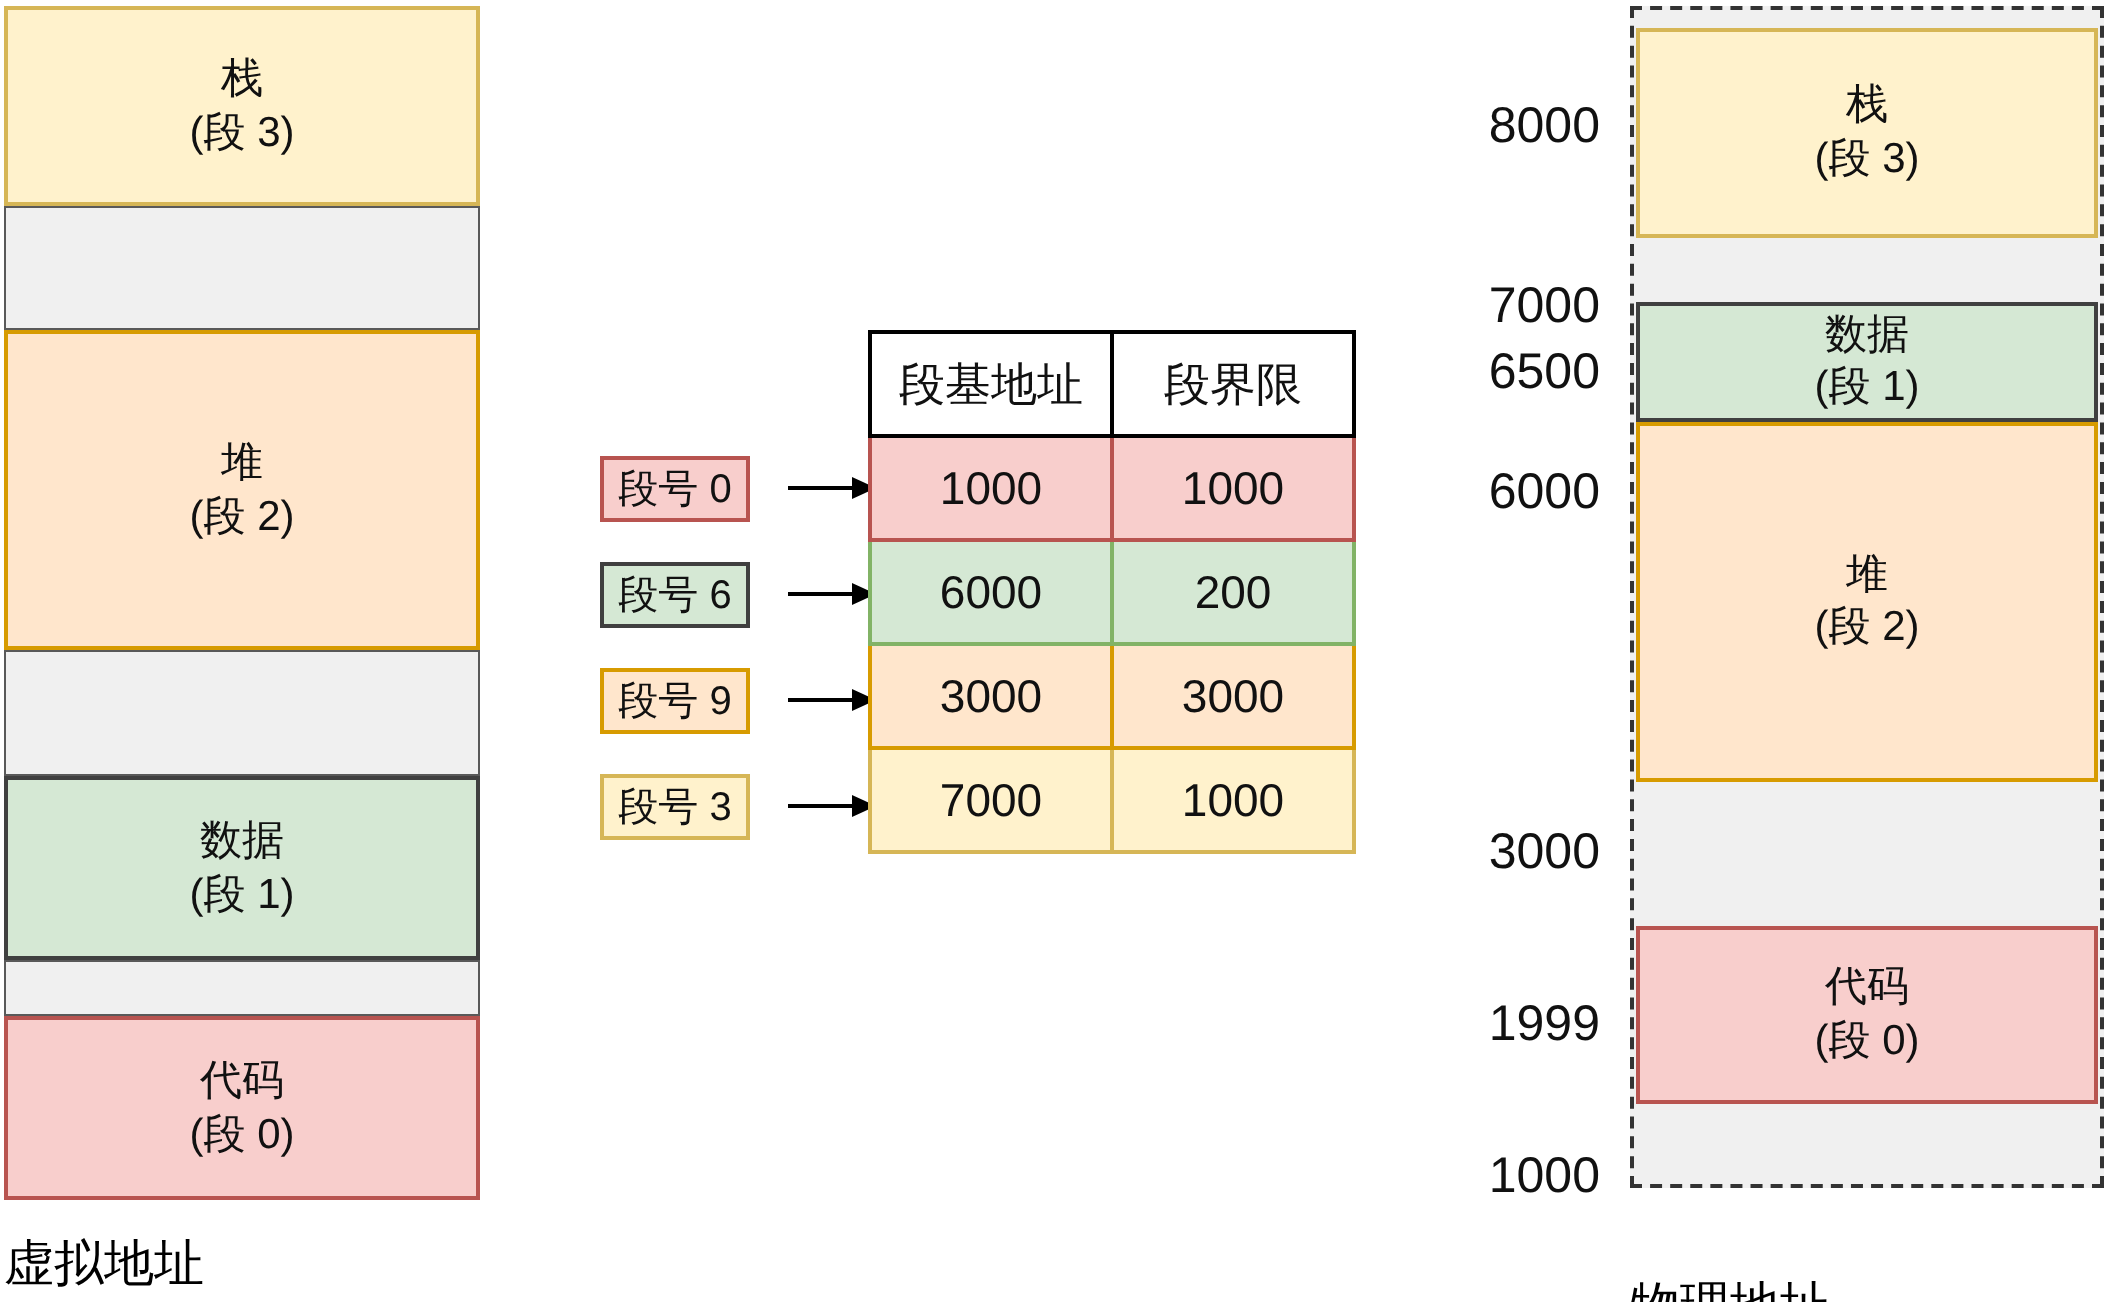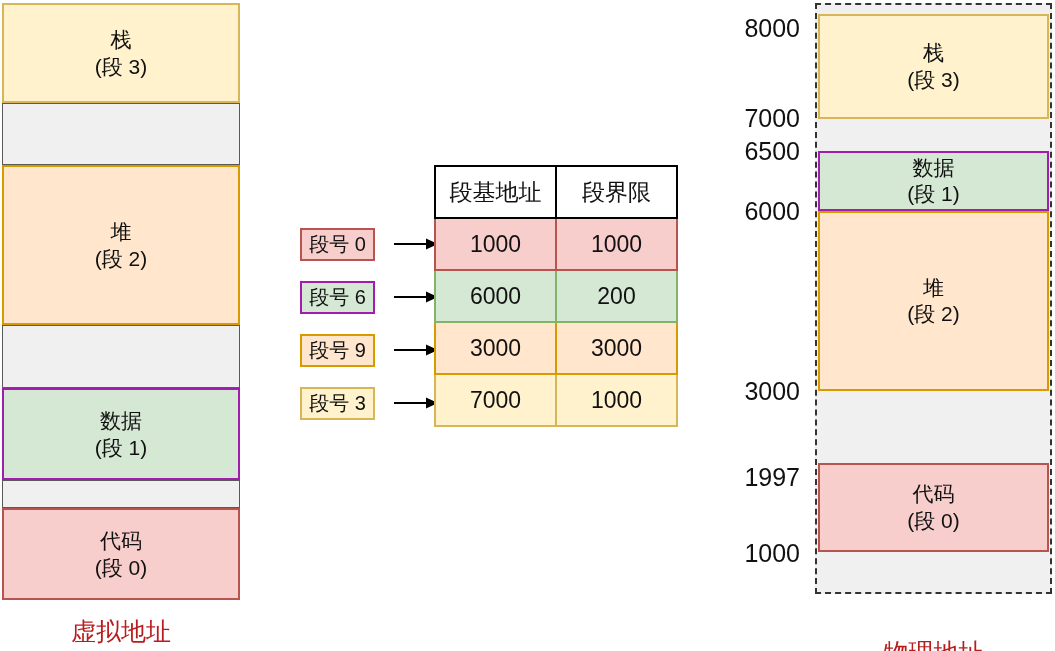--- a/index.html
+++ b/index.html
@@ -56,7 +56,7 @@
   }
   .addr{
     position:absolute;left:700px;width:100px;text-align:right;
-    font-size:25px;line-height:26px;color:#111;
+    font-size:25px;line-height:26px;color:#111;margin-top:35px;
   }
 </style>
 </head>

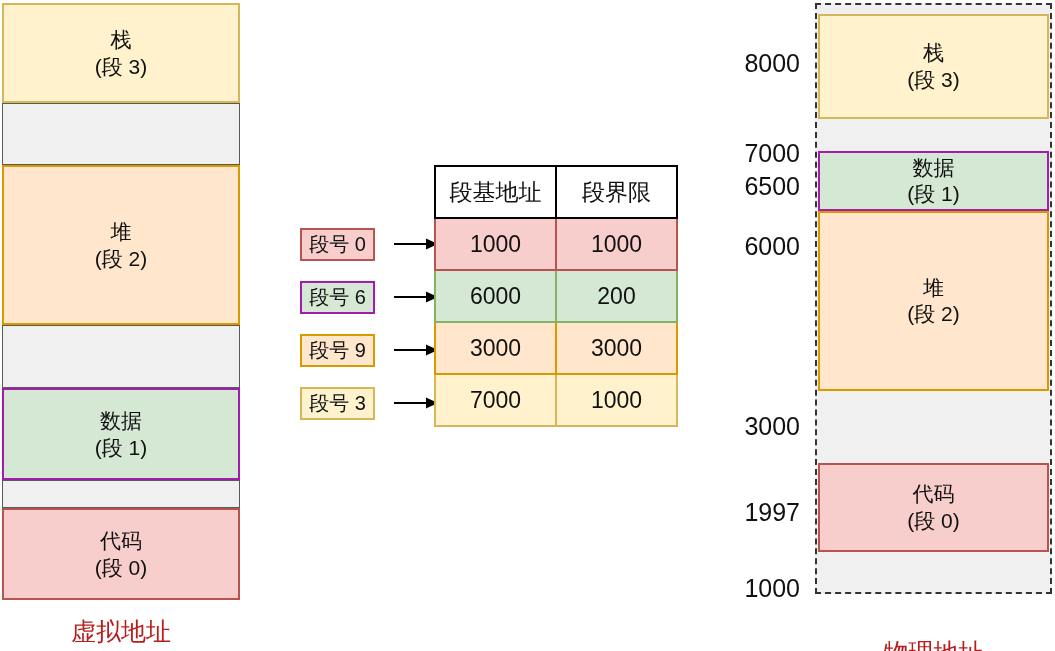--- a/index.html
+++ b/index.html
@@ -16,7 +16,7 @@
   }
   .yellow{background:#FFF2CC;border:2px solid #D6B656;}
   .orange{background:#FFE6CC;border:2px solid #D79B00;}
-  .green {background:#D5E8D4;border:2px solid #a21caf;}
+  .green {background:#D5E8D4;border:2px solid #404040;}
   .red   {background:#F8CECC;border:2px solid #B85450;}
   .gap   {background:#F0F0F0;border:1px solid #595959;}
   

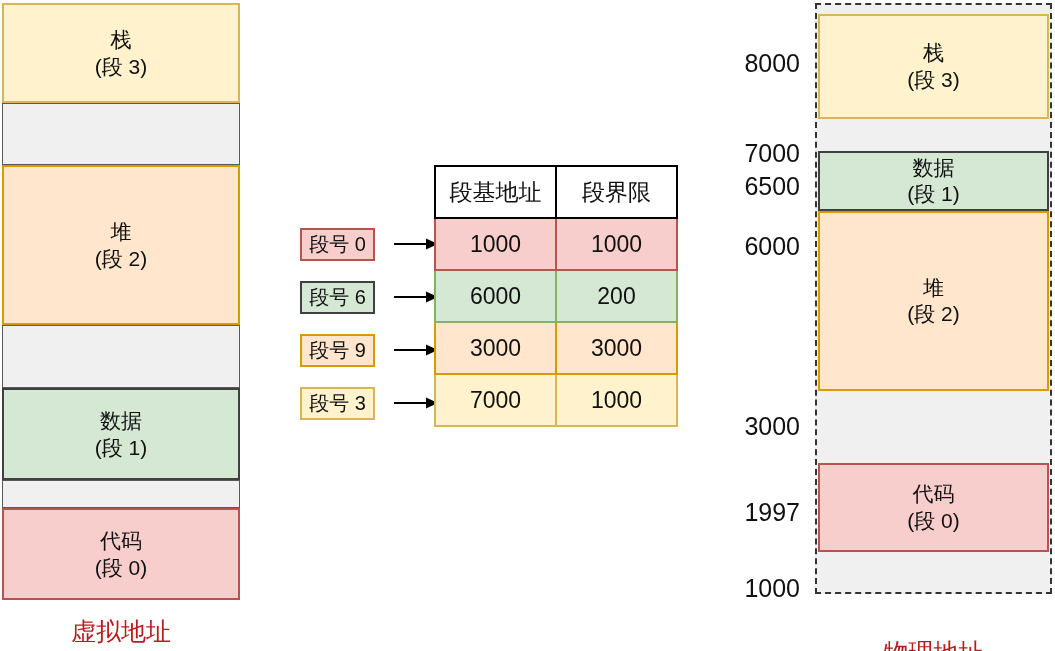--- a/index.html
+++ b/index.html
@@ -156,7 +156,7 @@
   <div class="addr" style="top:138px">6500</div>
   <div class="addr" style="top:198px">6000</div>
   <div class="addr" style="top:378px">3000</div>
-  <div class="addr" style="top:464px">1997</div>
+  <div class="addr" style="top:464px">1999</div>
   <div class="addr" style="top:540px">1000</div>
 
   <div class="coltitle" style="left:815px;top:636px;width:237px">物理地址</div>

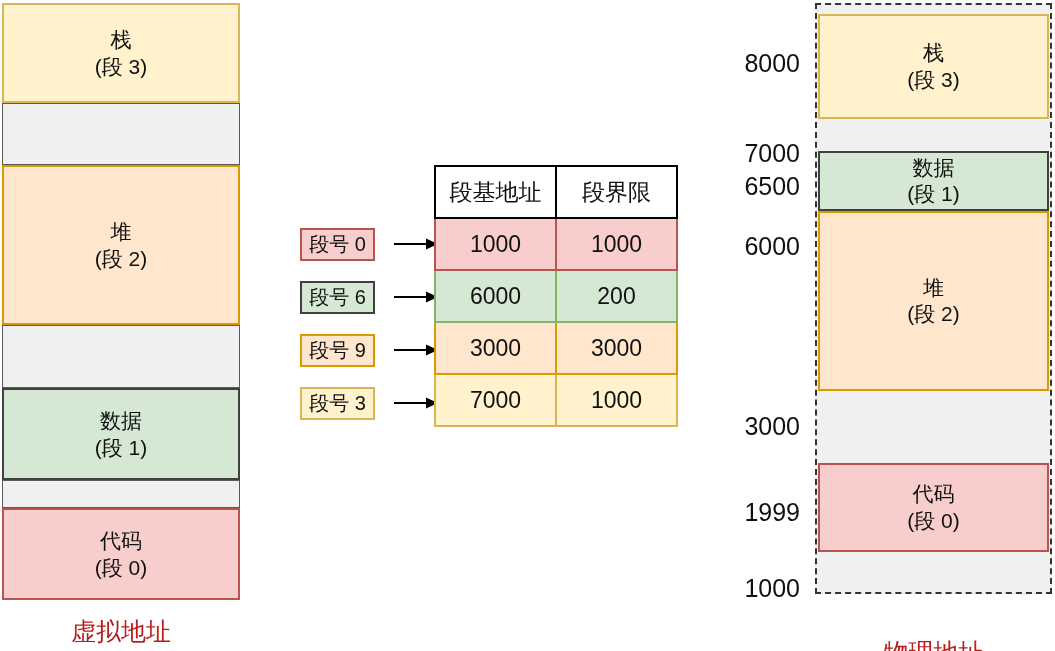--- a/index.html
+++ b/index.html
@@ -23,7 +23,7 @@
   .vcol{left:2px;width:238px;}
   
   .coltitle{
-    position:absolute;font-size:25px;text-align:center;color:#b91c1c;
+    position:absolute;font-size:25px;color:#000000;
   }
   
   .segtag{

